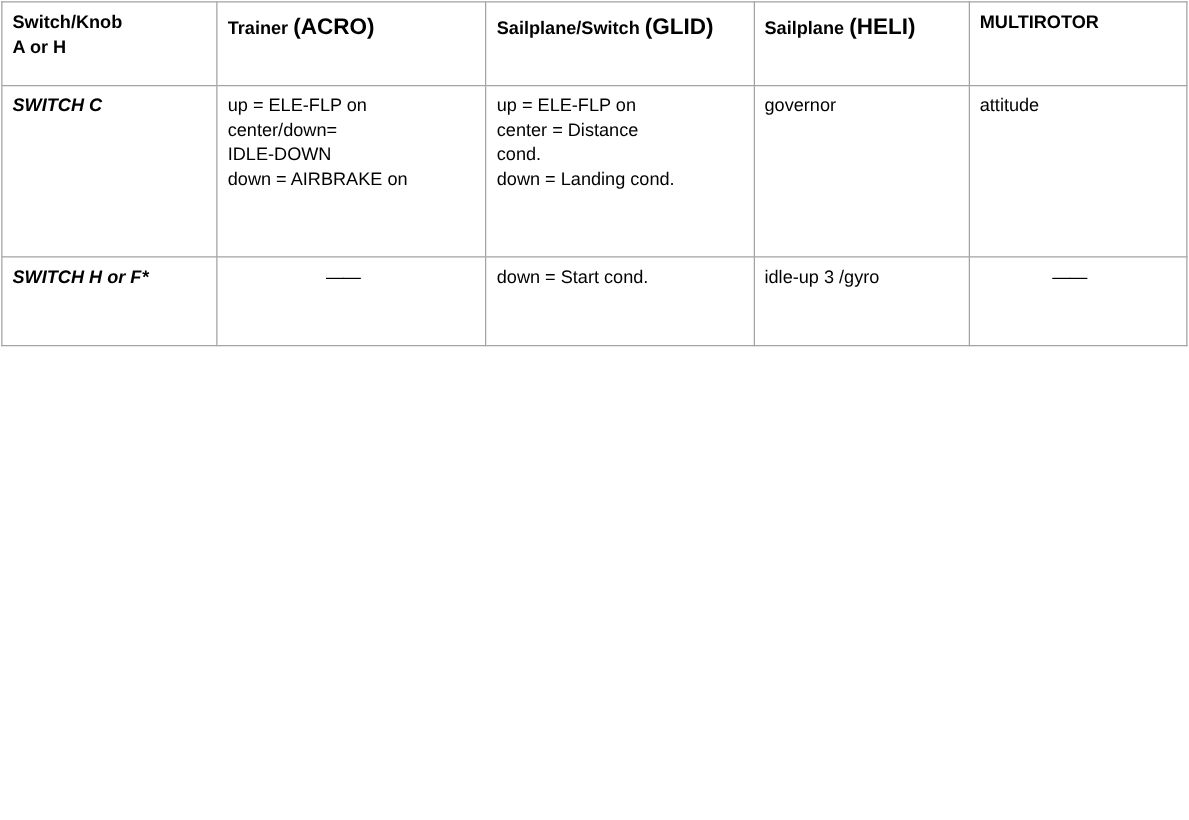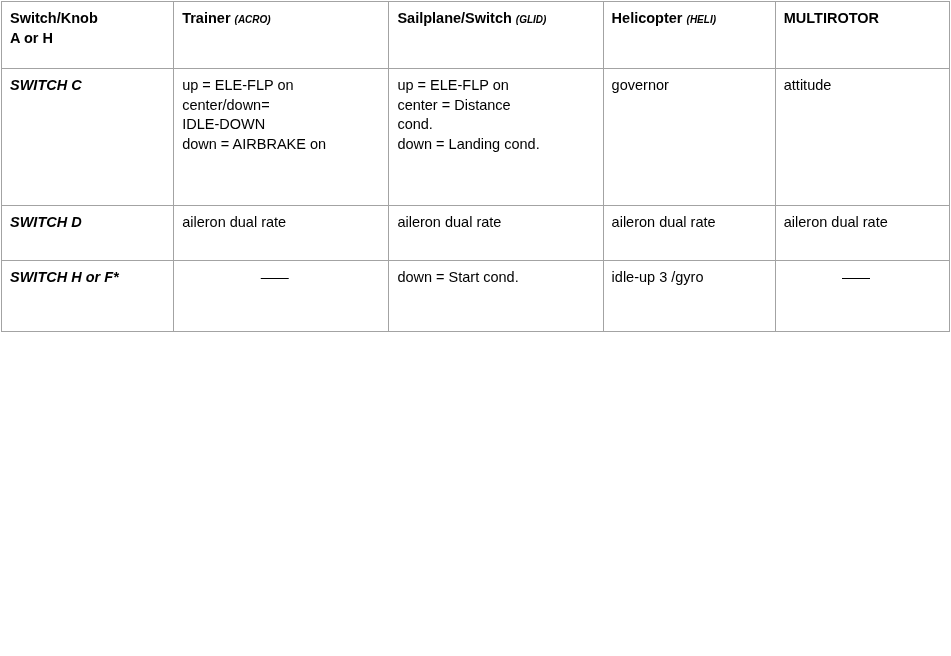--- a/index.html
+++ b/index.html
@@ -44,8 +44,7 @@
   }
   thead th .sub {
     font-weight: bold;
-    font-size: 10px;
-    font-style: italic;
+    font-size: 18px;
   }
   td.rowhead {
     font-weight: bold;

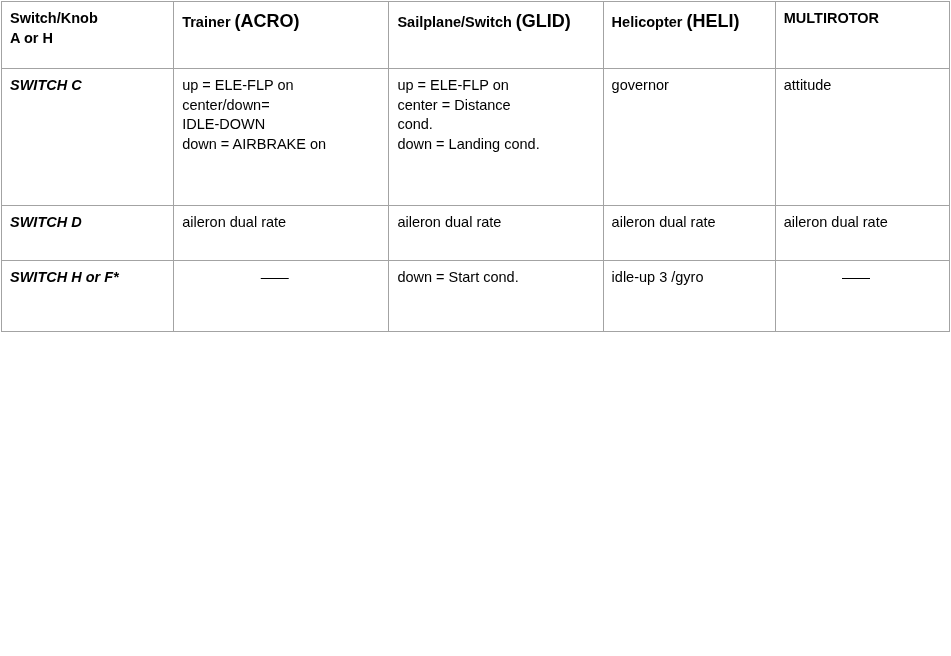--- a/index.html
+++ b/index.html
@@ -99,7 +99,7 @@
         <span class="sub">(GLID)</span>
       </th>
       <th>
-        <span>Helicopter</span>
+        <span>Sailplane</span>
         <span class="sub">(HELI)</span>
       </th>
       <th>

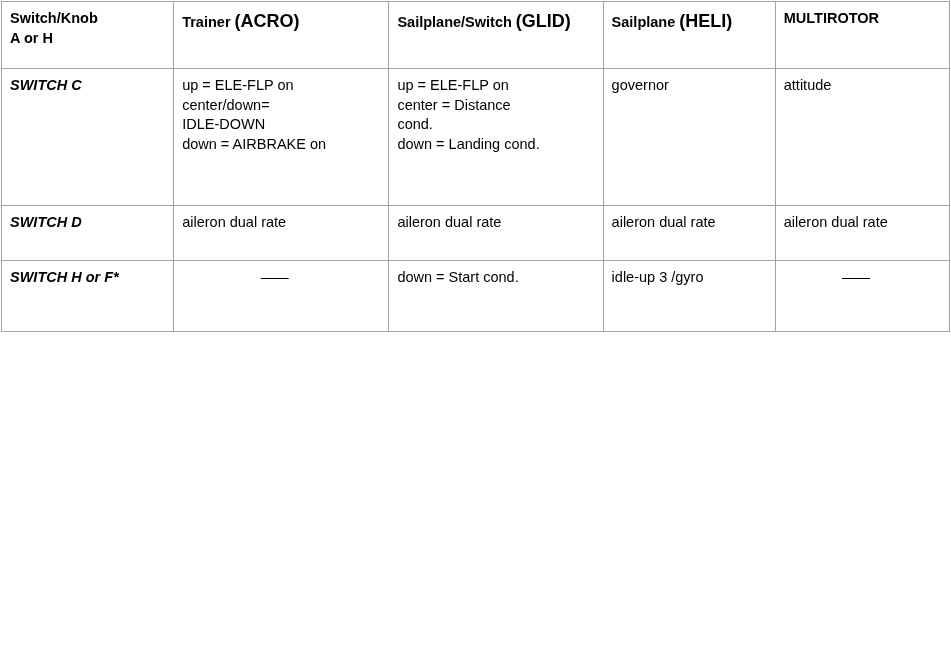--- a/index.html
+++ b/index.html
@@ -121,13 +121,6 @@
       <td class="cell" style="white-space: pre-line;">governor</td>
       <td class="cell" style="white-space: pre-line;">attitude</td>
     </tr>
-    <tr class="r-d">
-      <td class="rowhead" style="white-space: pre-line;">SWITCH D</td>
-      <td class="cell" style="white-space: pre-line;">aileron dual rate</td>
-      <td class="cell" style="white-space: pre-line;">aileron dual rate</td>
-      <td class="cell" style="white-space: pre-line;">aileron dual rate</td>
-      <td class="cell" style="white-space: pre-line;">aileron dual rate</td>
-    </tr>
     <tr class="r-h">
       <td class="rowhead" style="white-space: pre-line;">SWITCH H or F*</td>
       <td class="cell dashcell" style="white-space: pre-line;"><span class="dash">——</span></td>

